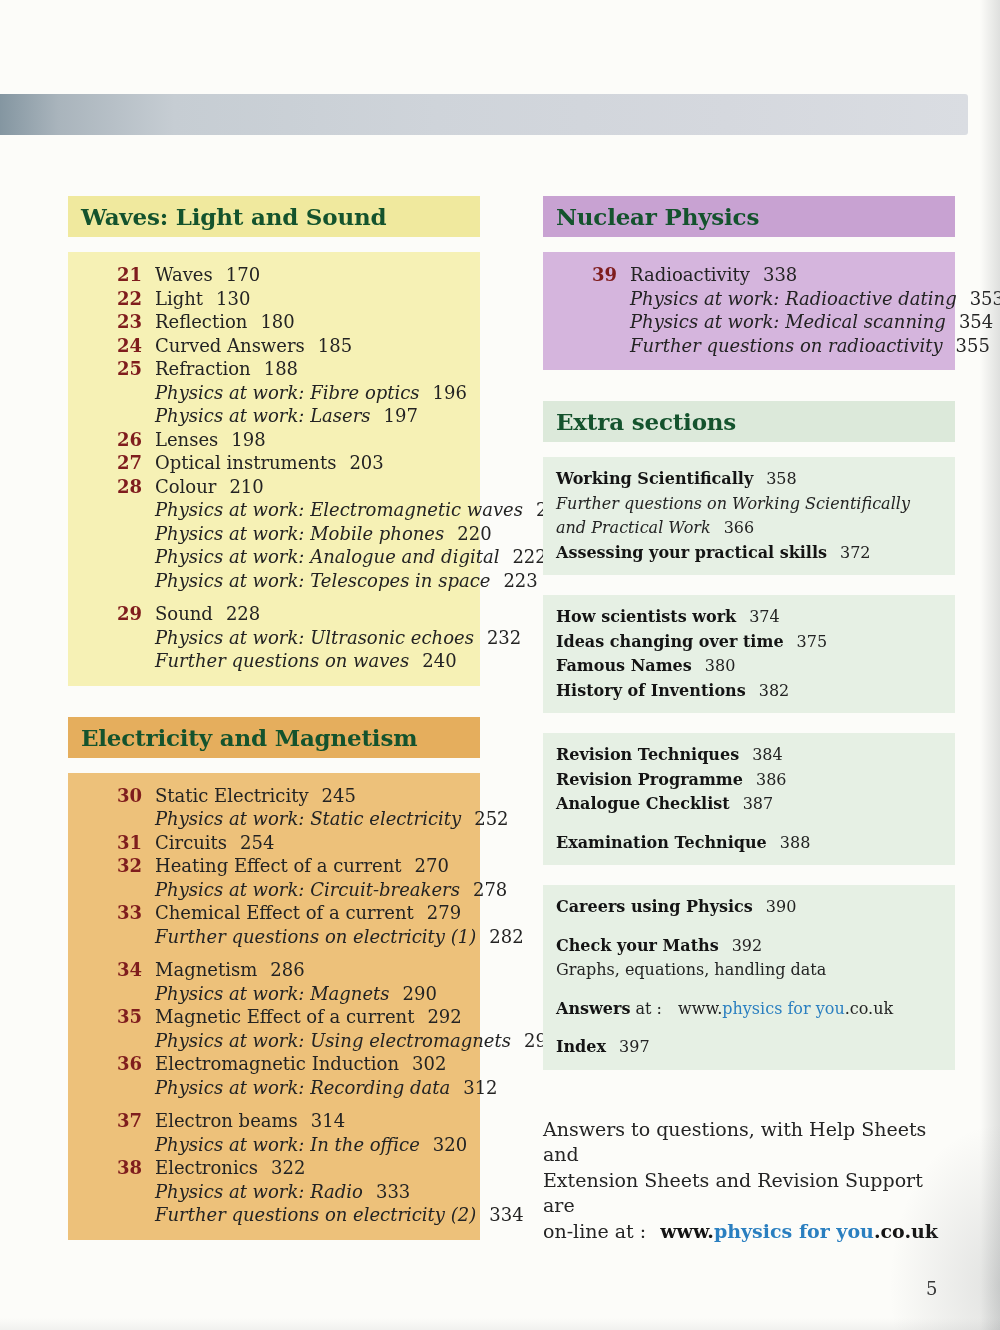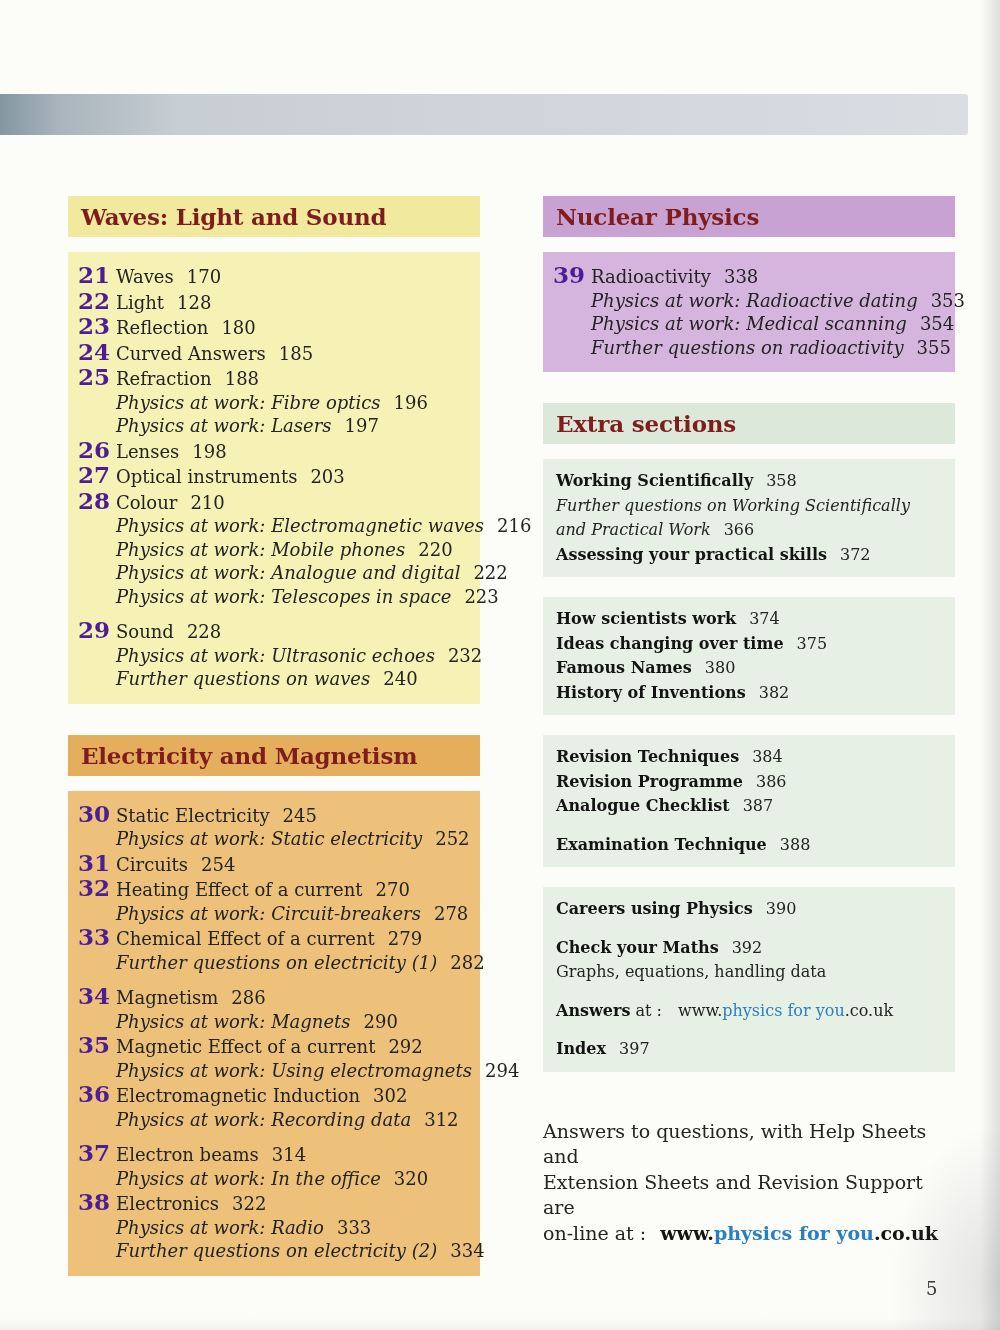--- a/index.html
+++ b/index.html
@@ -27,7 +27,7 @@
 
   .section-header{
     height:41px;line-height:42px;font-weight:bold;font-size:23px;
-    padding-left:13px;color:#7f1d1d;margin-bottom:15px;letter-spacing:-0.2px;
+    padding-left:13px;color:#14532d;margin-bottom:15px;letter-spacing:-0.2px;
   }
   .yellow-h{background:var(--yellow-header,#f1ea9f);}
   .orange-h{background:var(--orange-header,#e5ae5d);}

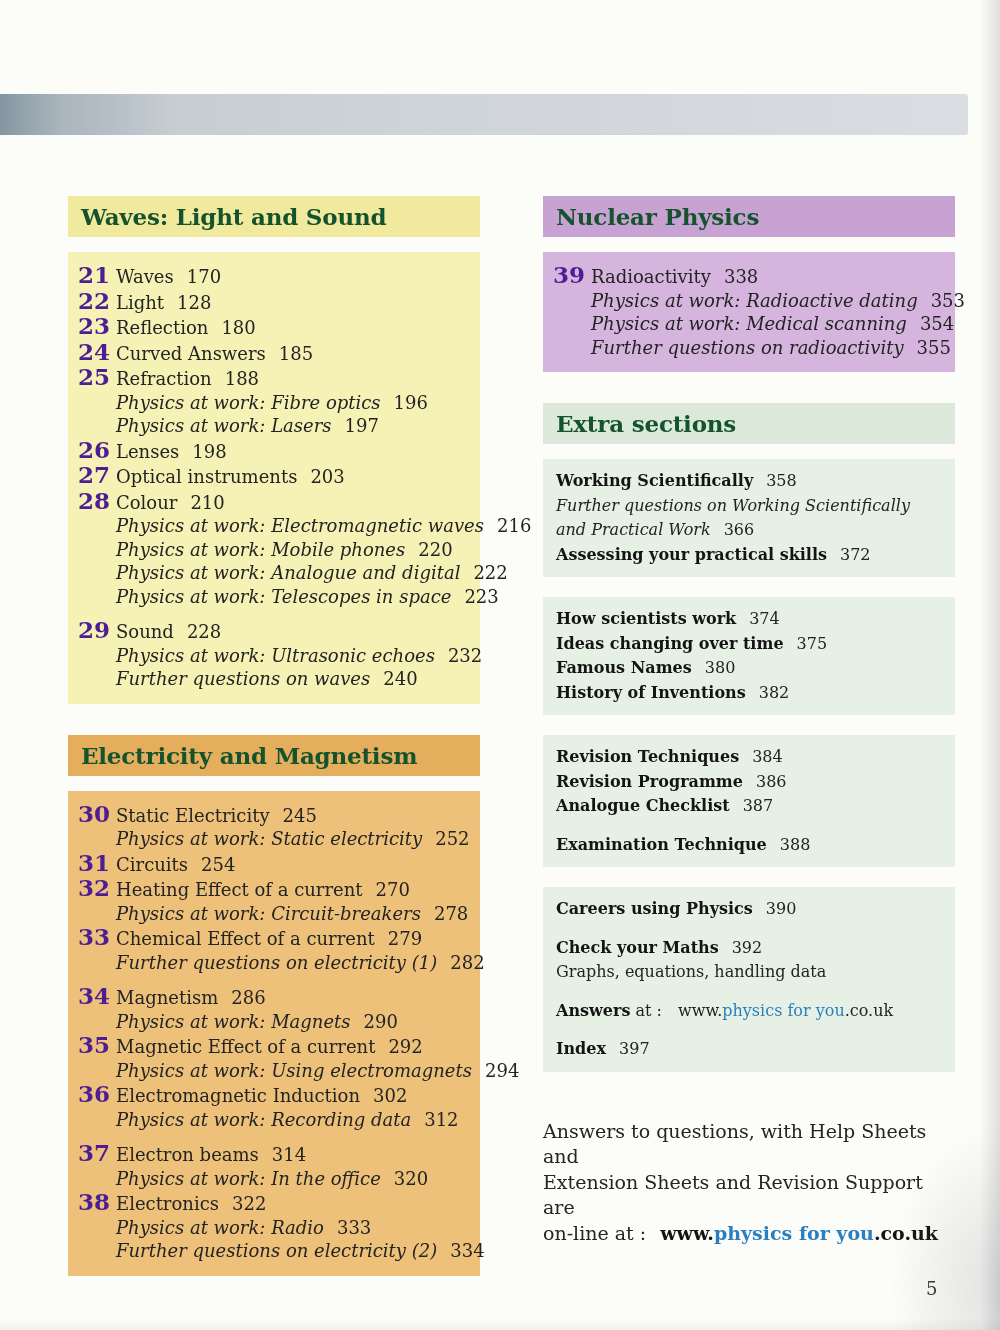--- a/index.html
+++ b/index.html
@@ -42,7 +42,7 @@
   .group{margin-bottom:10px;}
   .group:last-child{margin-bottom:0;}
   .row{display:flex;align-items:baseline;line-height:23.5px;font-size:18px;white-space:nowrap;}
-  .num{flex:0 0 38px;width:38px;font-weight:bold;font-size:23px;color:#4c1d95;}
+  .num{flex:0 0 38px;width:38px;font-weight:bold;font-size:18px;color:#7f1d1d;margin-left:39px;}
   .italic{font-style:italic;}
   .bold{font-weight:bold;color:#141414;}
   .pg{margin-left:13px;}

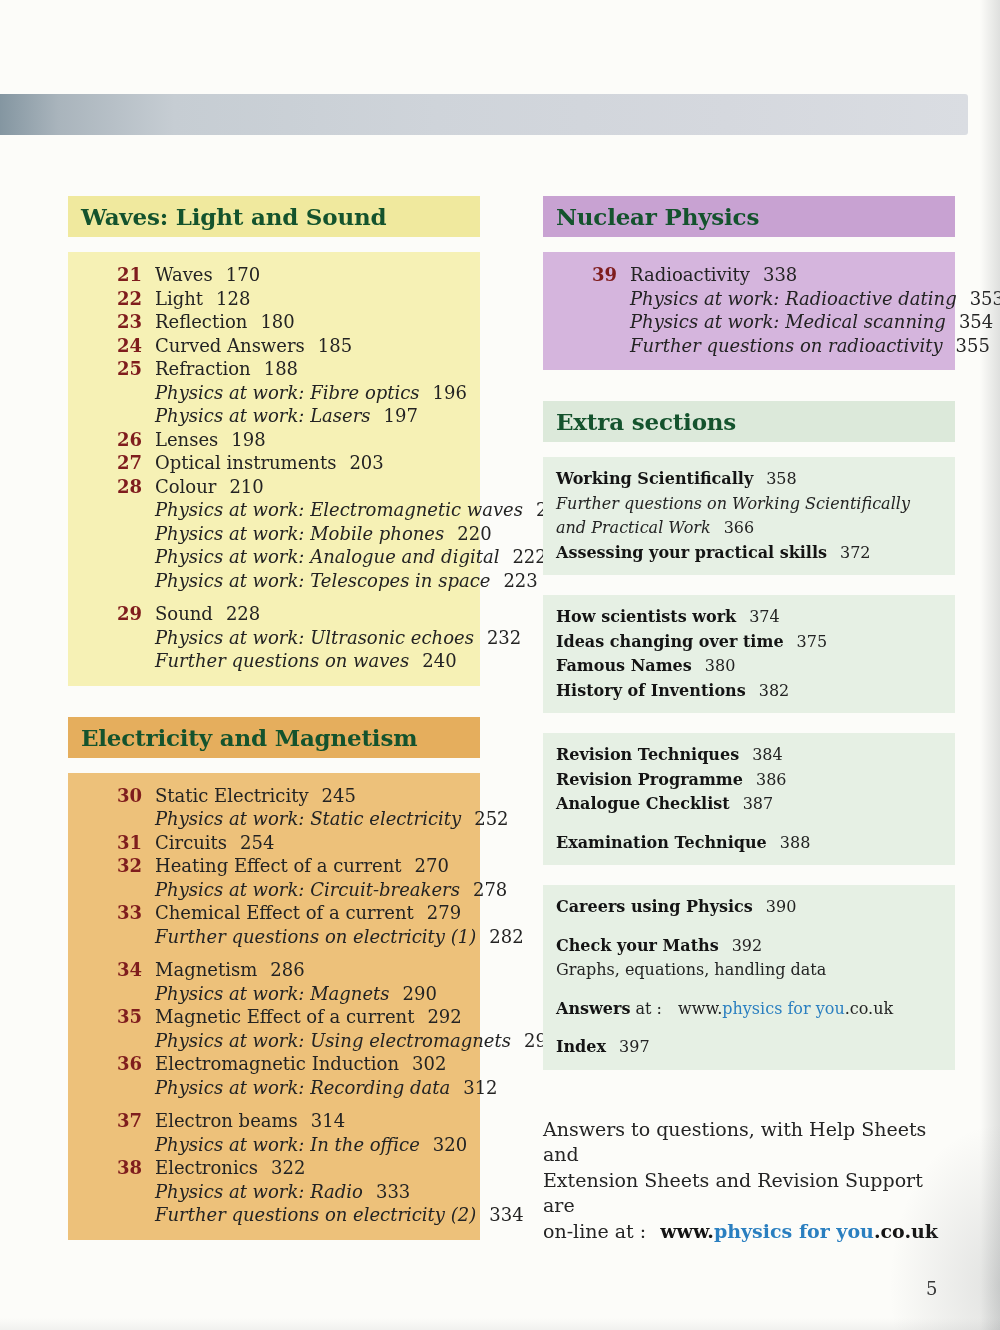--- a/index.html
+++ b/index.html
@@ -77,7 +77,7 @@
           <div class="row">
             <span class="num">22</span>
             <span class="title">Light</span>
-            <span class="pg">128</span>
+            <span class="pg">130</span>
           </div>
           <div class="row">
             <span class="num">23</span>

